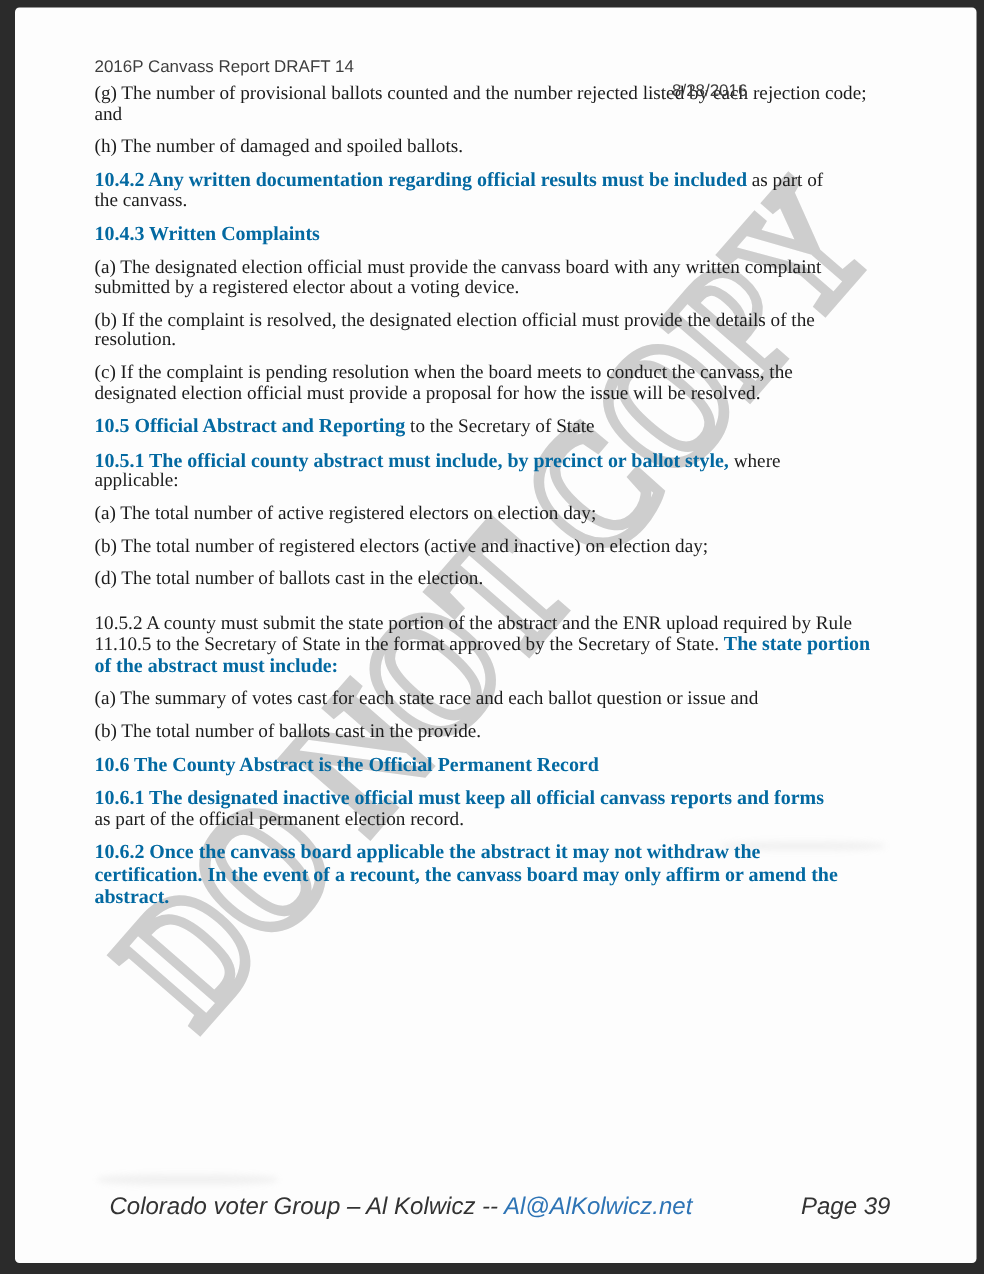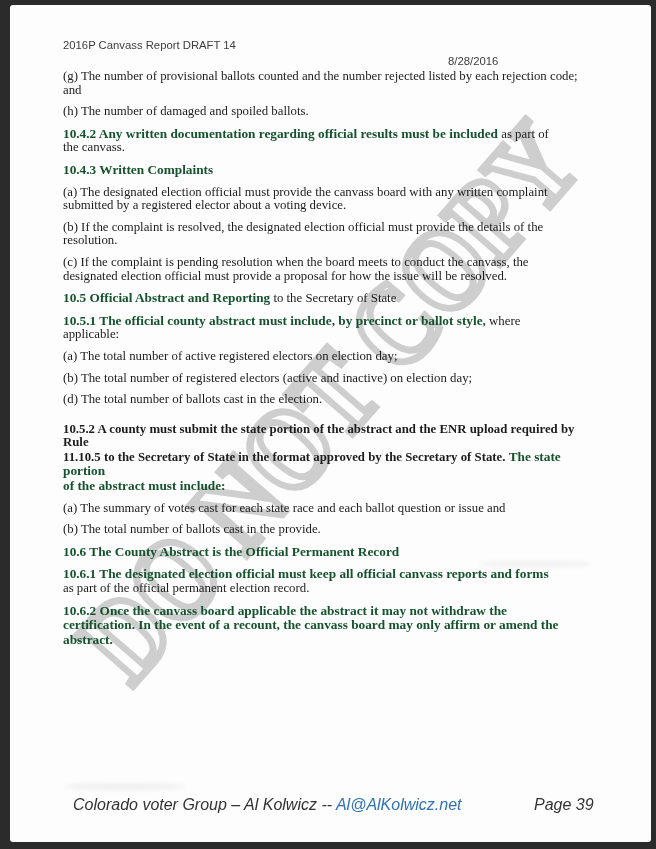--- a/index.html
+++ b/index.html
@@ -50,7 +50,7 @@
   .doc-header {
     position: relative;
     height: 13px;
-    margin-bottom: 18px;
+    margin-bottom: 4px;
     font-size: 11.3px;
     color: #3d3d3d;
   }

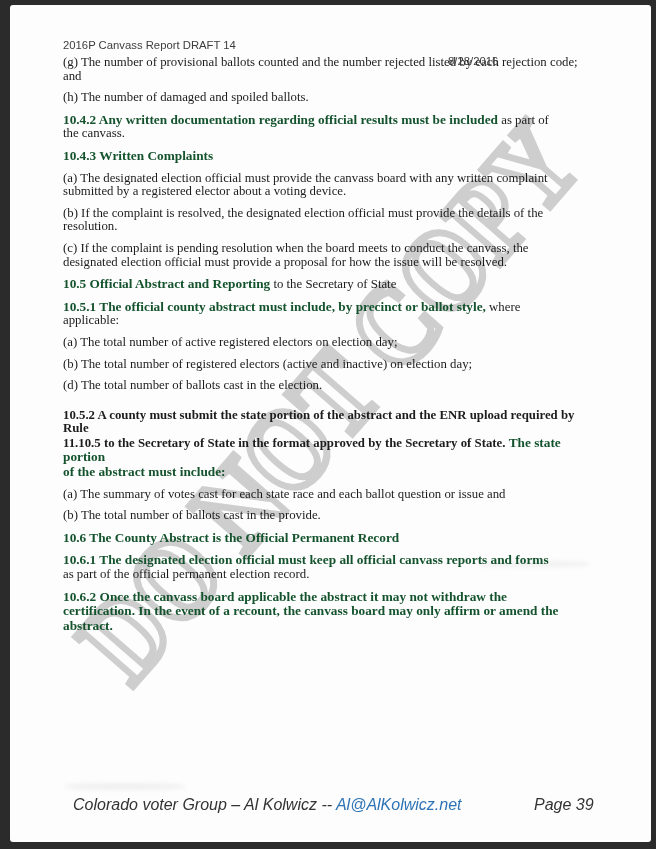--- a/index.html
+++ b/index.html
@@ -69,7 +69,7 @@
   }
   .body-text p b {
     font-size: 13.3px;
-    color: #14532d;
+    color: #0369a1;
   }
   .body-text p.sec {
     margin-top: 3px;

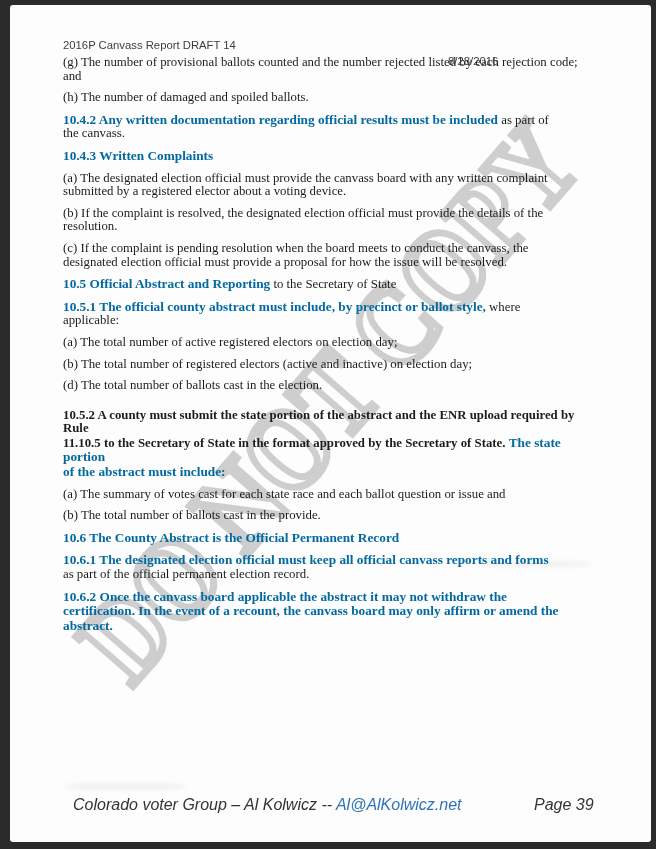--- a/index.html
+++ b/index.html
@@ -76,7 +76,6 @@
   }
   .body-text p.sec-lg {
     margin-top: 16px;
-    font-weight: bold;
   }
   .doc-footer {
     position: absolute;

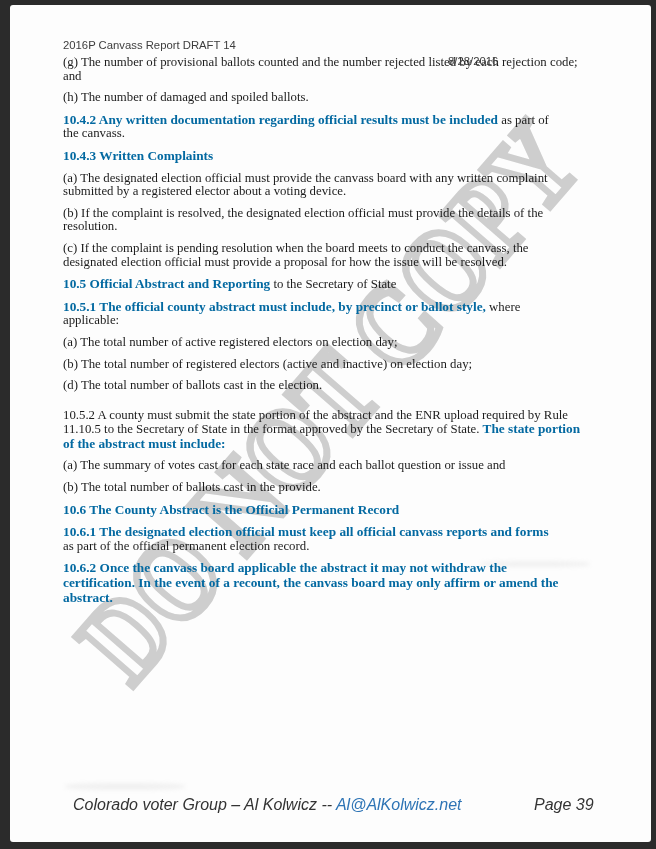--- a/index.html
+++ b/index.html
@@ -154,7 +154,7 @@
         <p><span>(a) The summary of votes cast for each state race and each ballot question or issue and</span></p>
         <p><span>(b) The total number of ballots cast in the provide.</span></p>
         <p class="sec"><b>10.6 The County Abstract is the Official Permanent Record</b></p>
-        <p class="sec"><b>10.6.1 The designated election official must keep all official canvass reports and forms</b><span>
+        <p class="sec"><b>10.6.1 The designated inactive official must keep all official canvass reports and forms</b><span>
 as part of the official permanent election record.</span></p>
         <p class="sec"><b>10.6.2 Once the canvass board applicable the abstract it may not withdraw the
 certification. In the event of a recount, the canvass board may only affirm or amend the

